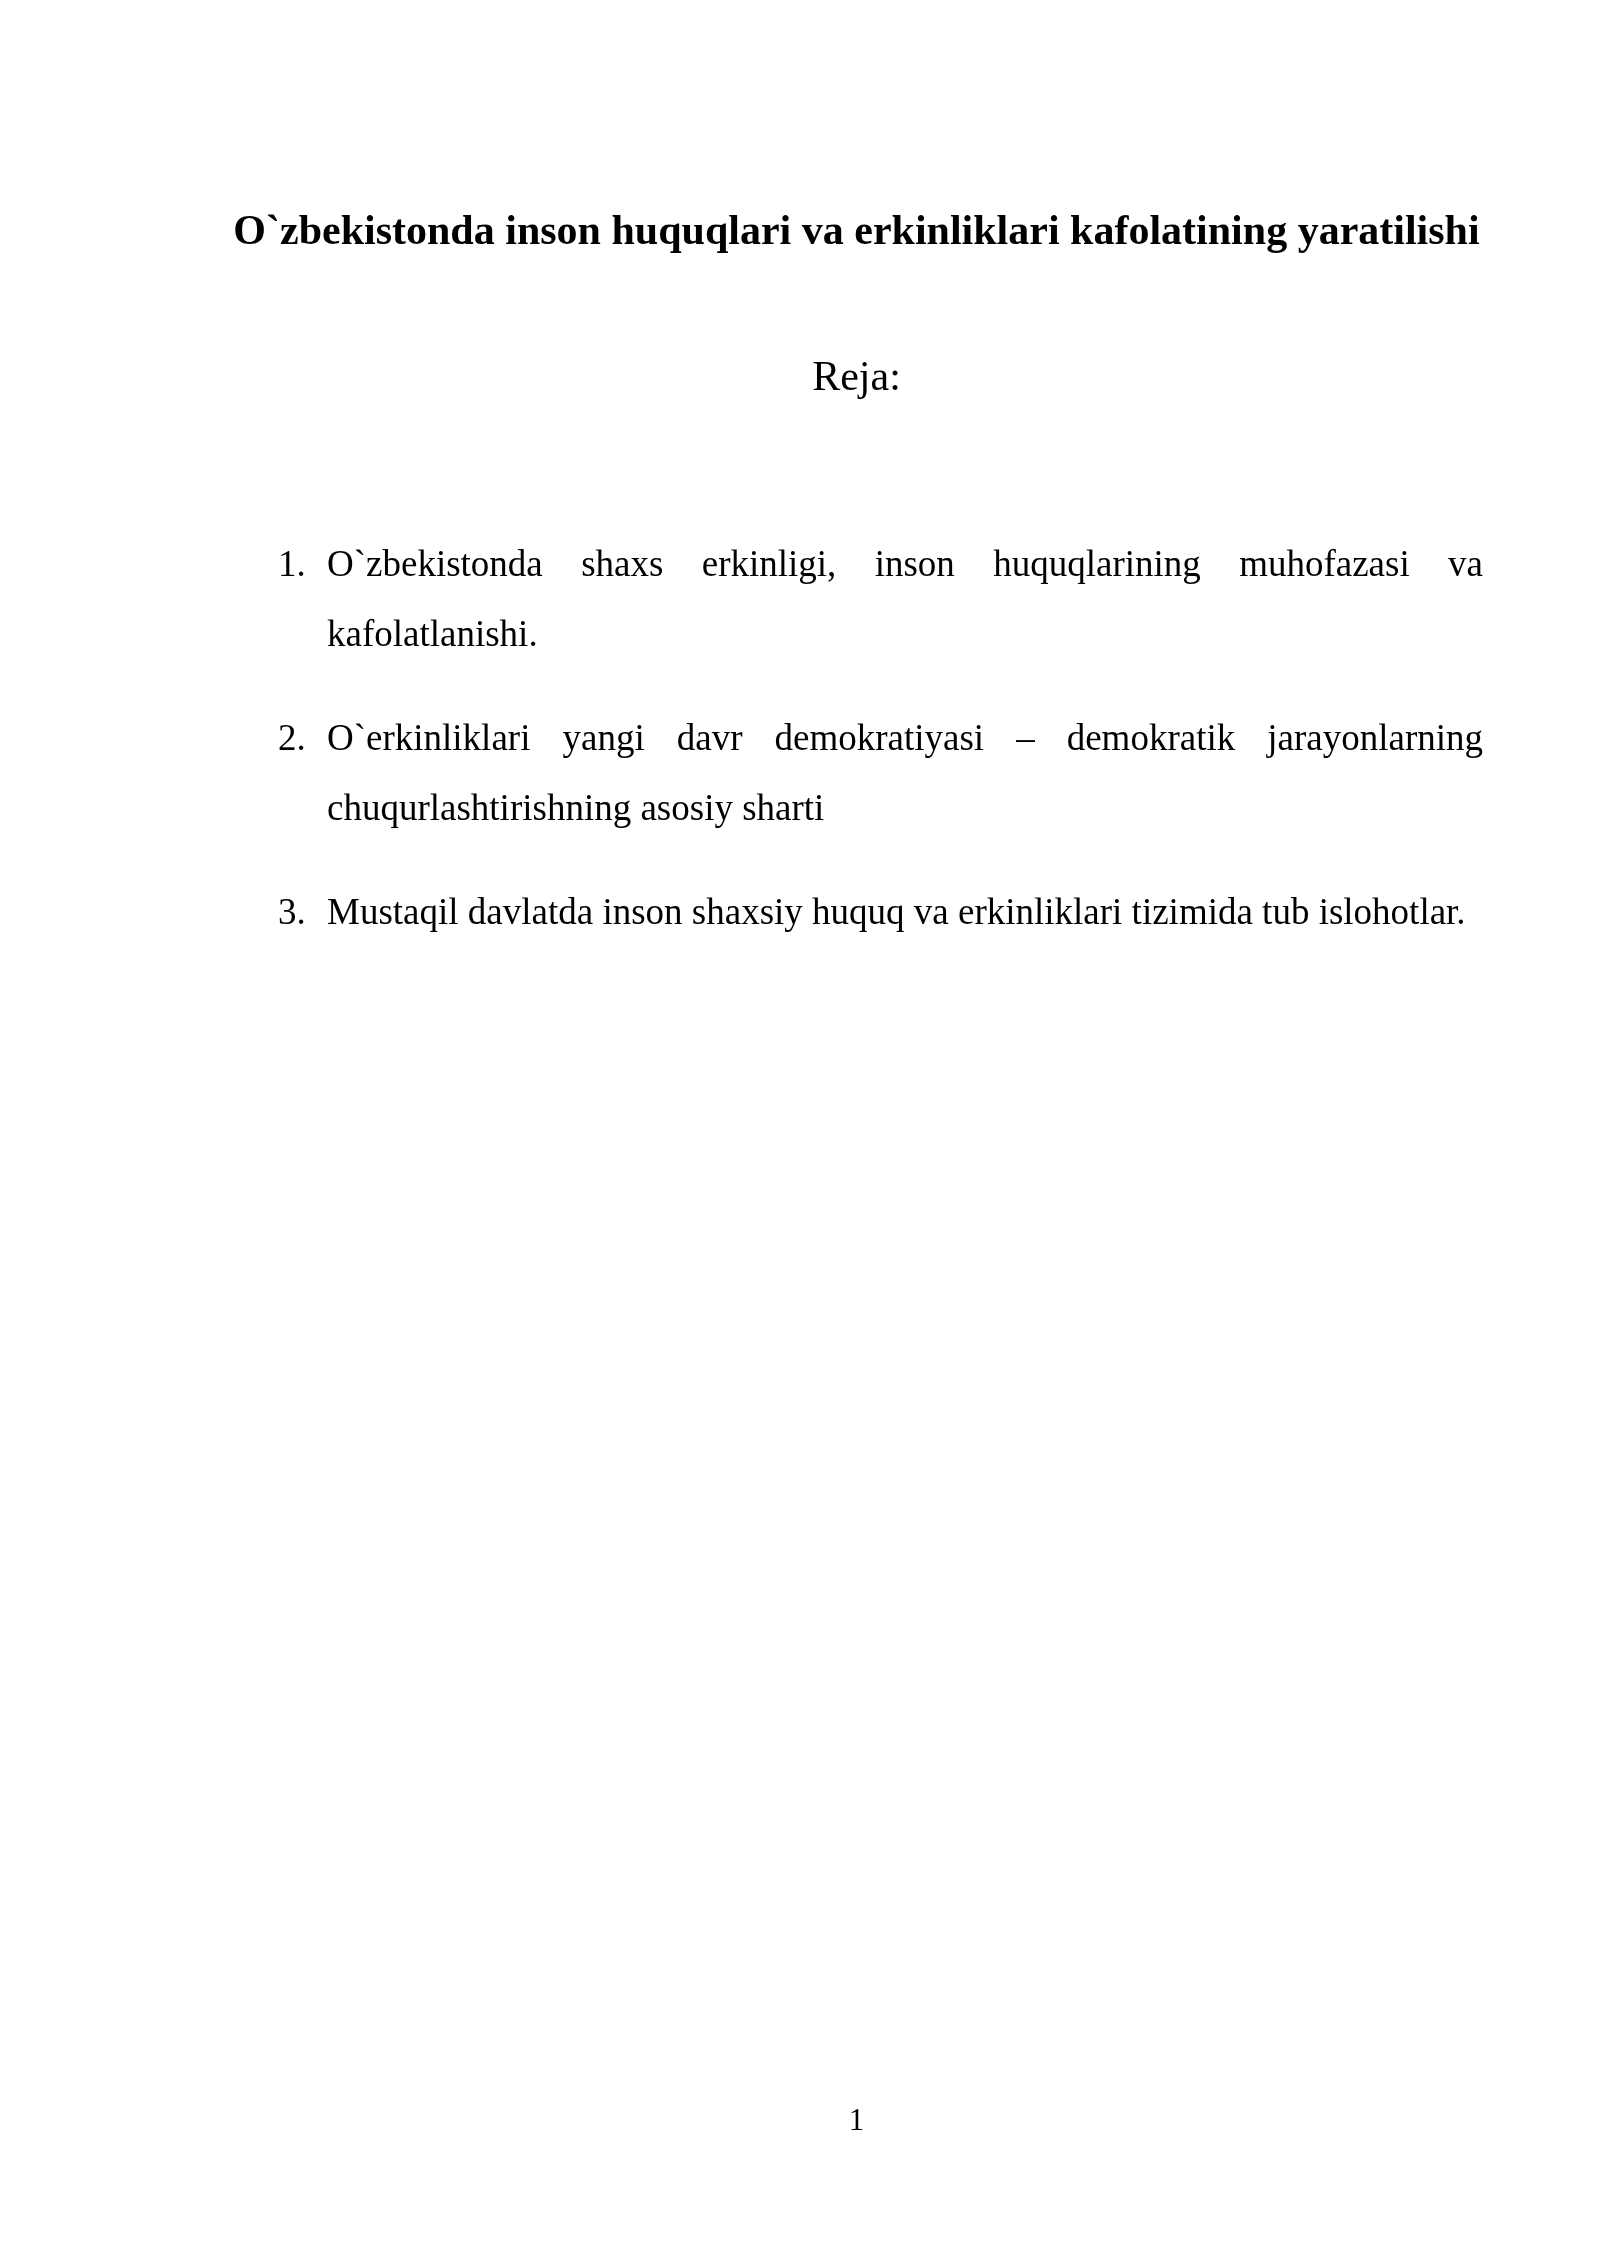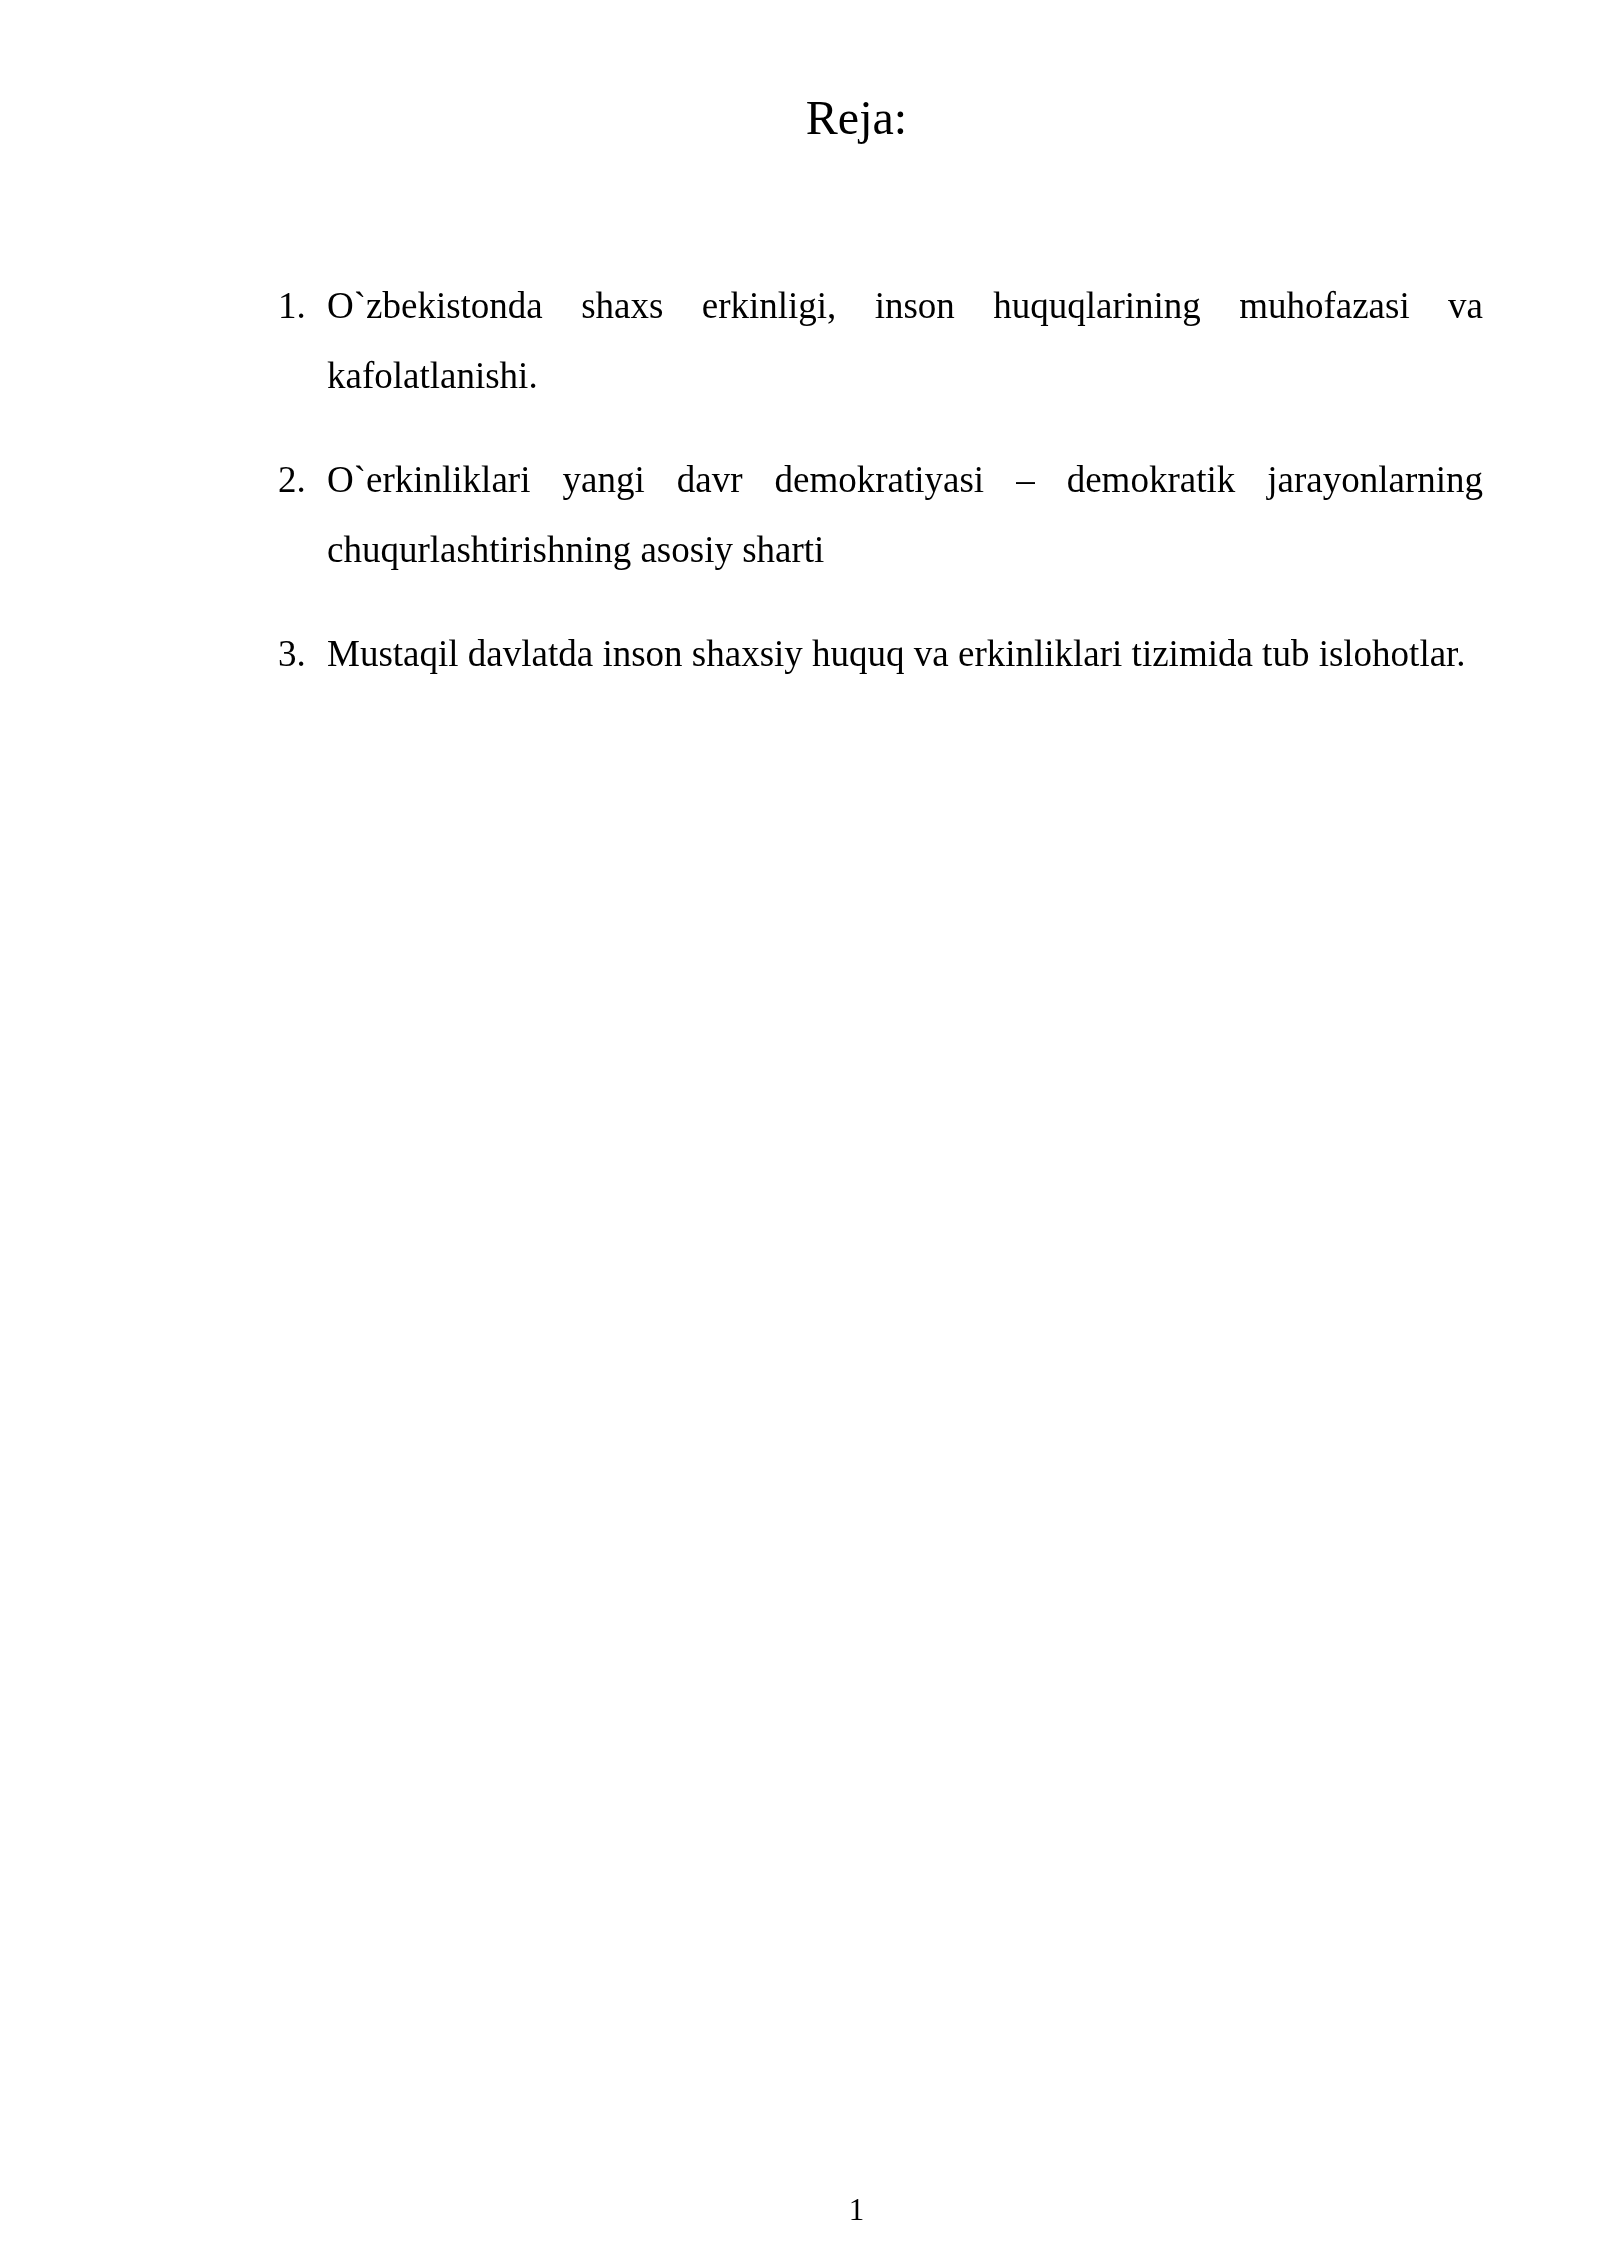--- a/index.html
+++ b/index.html
@@ -76,6 +76,7 @@
 <div class="page">
   <div class="content">
 
+    <h1 class="doc-title">O`zbekistonda inson huquqlari va erkinliklari kafolatining yaratilishi</h1>
 
     <h2 class="reja">Reja:</h2>
 

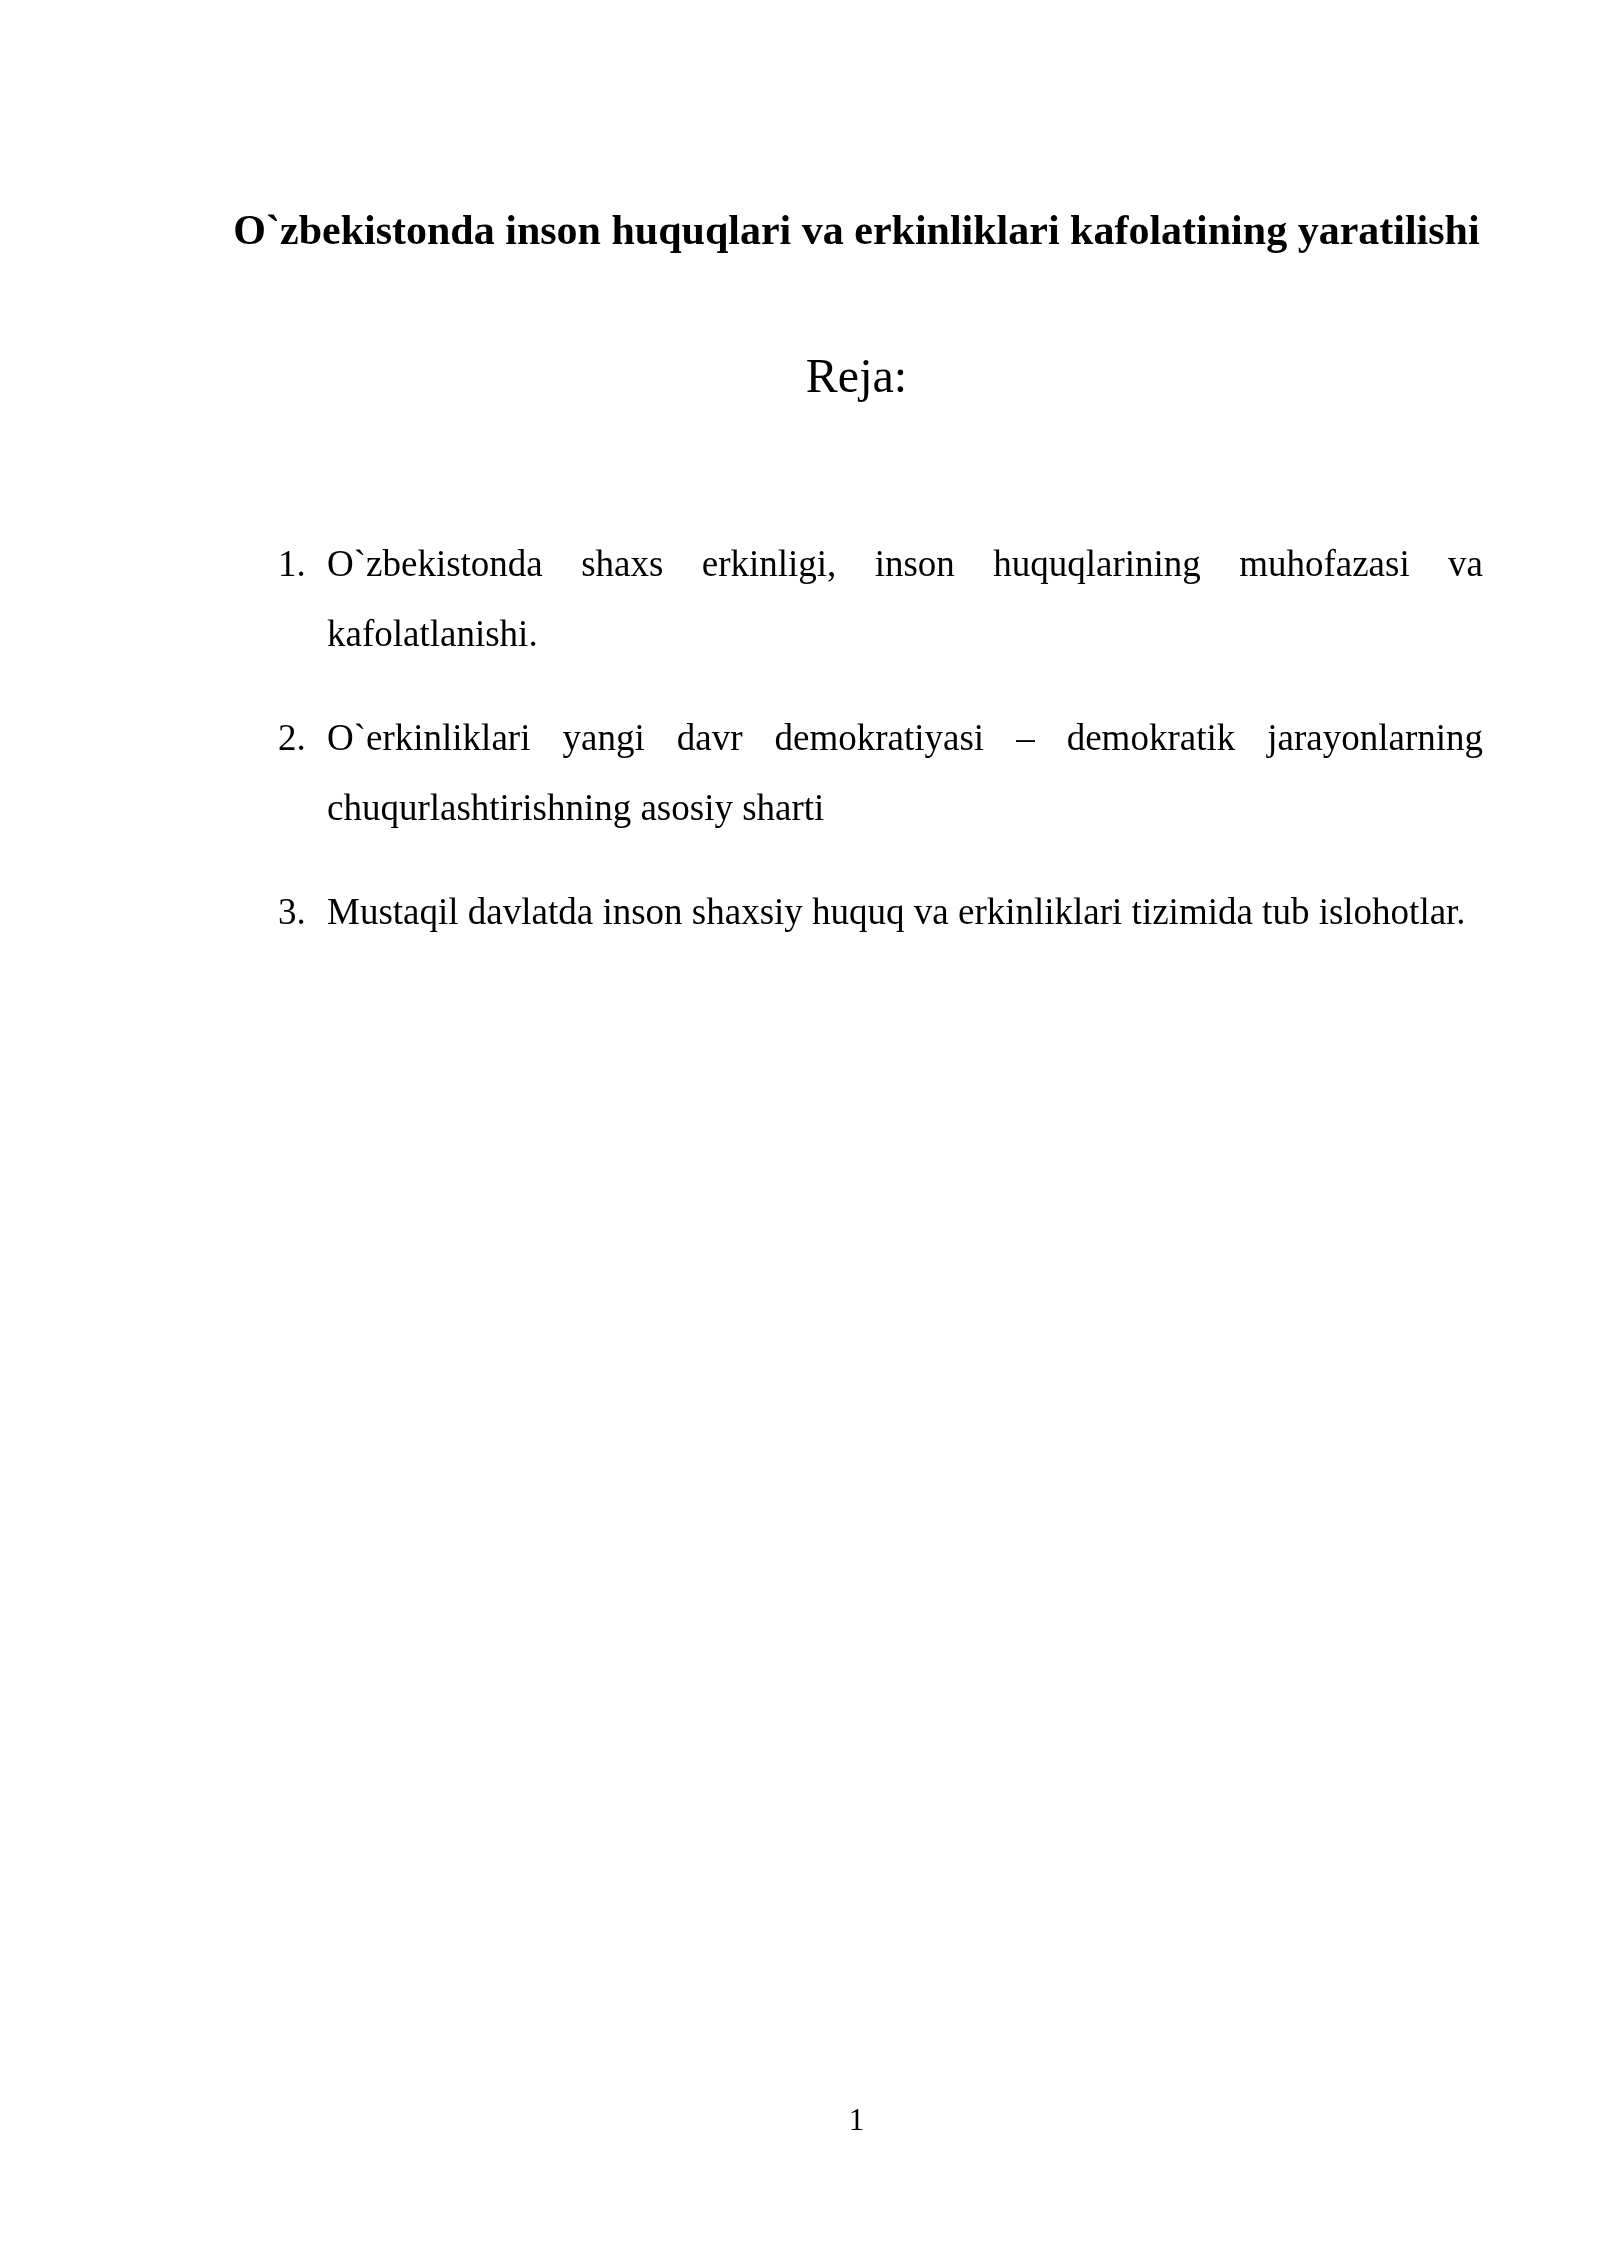--- a/index.html
+++ b/index.html
@@ -36,7 +36,7 @@
   }
   .reja {
     margin: 90px 0 4px 0;
-    font-size: 48px;
+    font-size: 42px;
     line-height: 56px;
     font-weight: normal;
     text-align: center;

